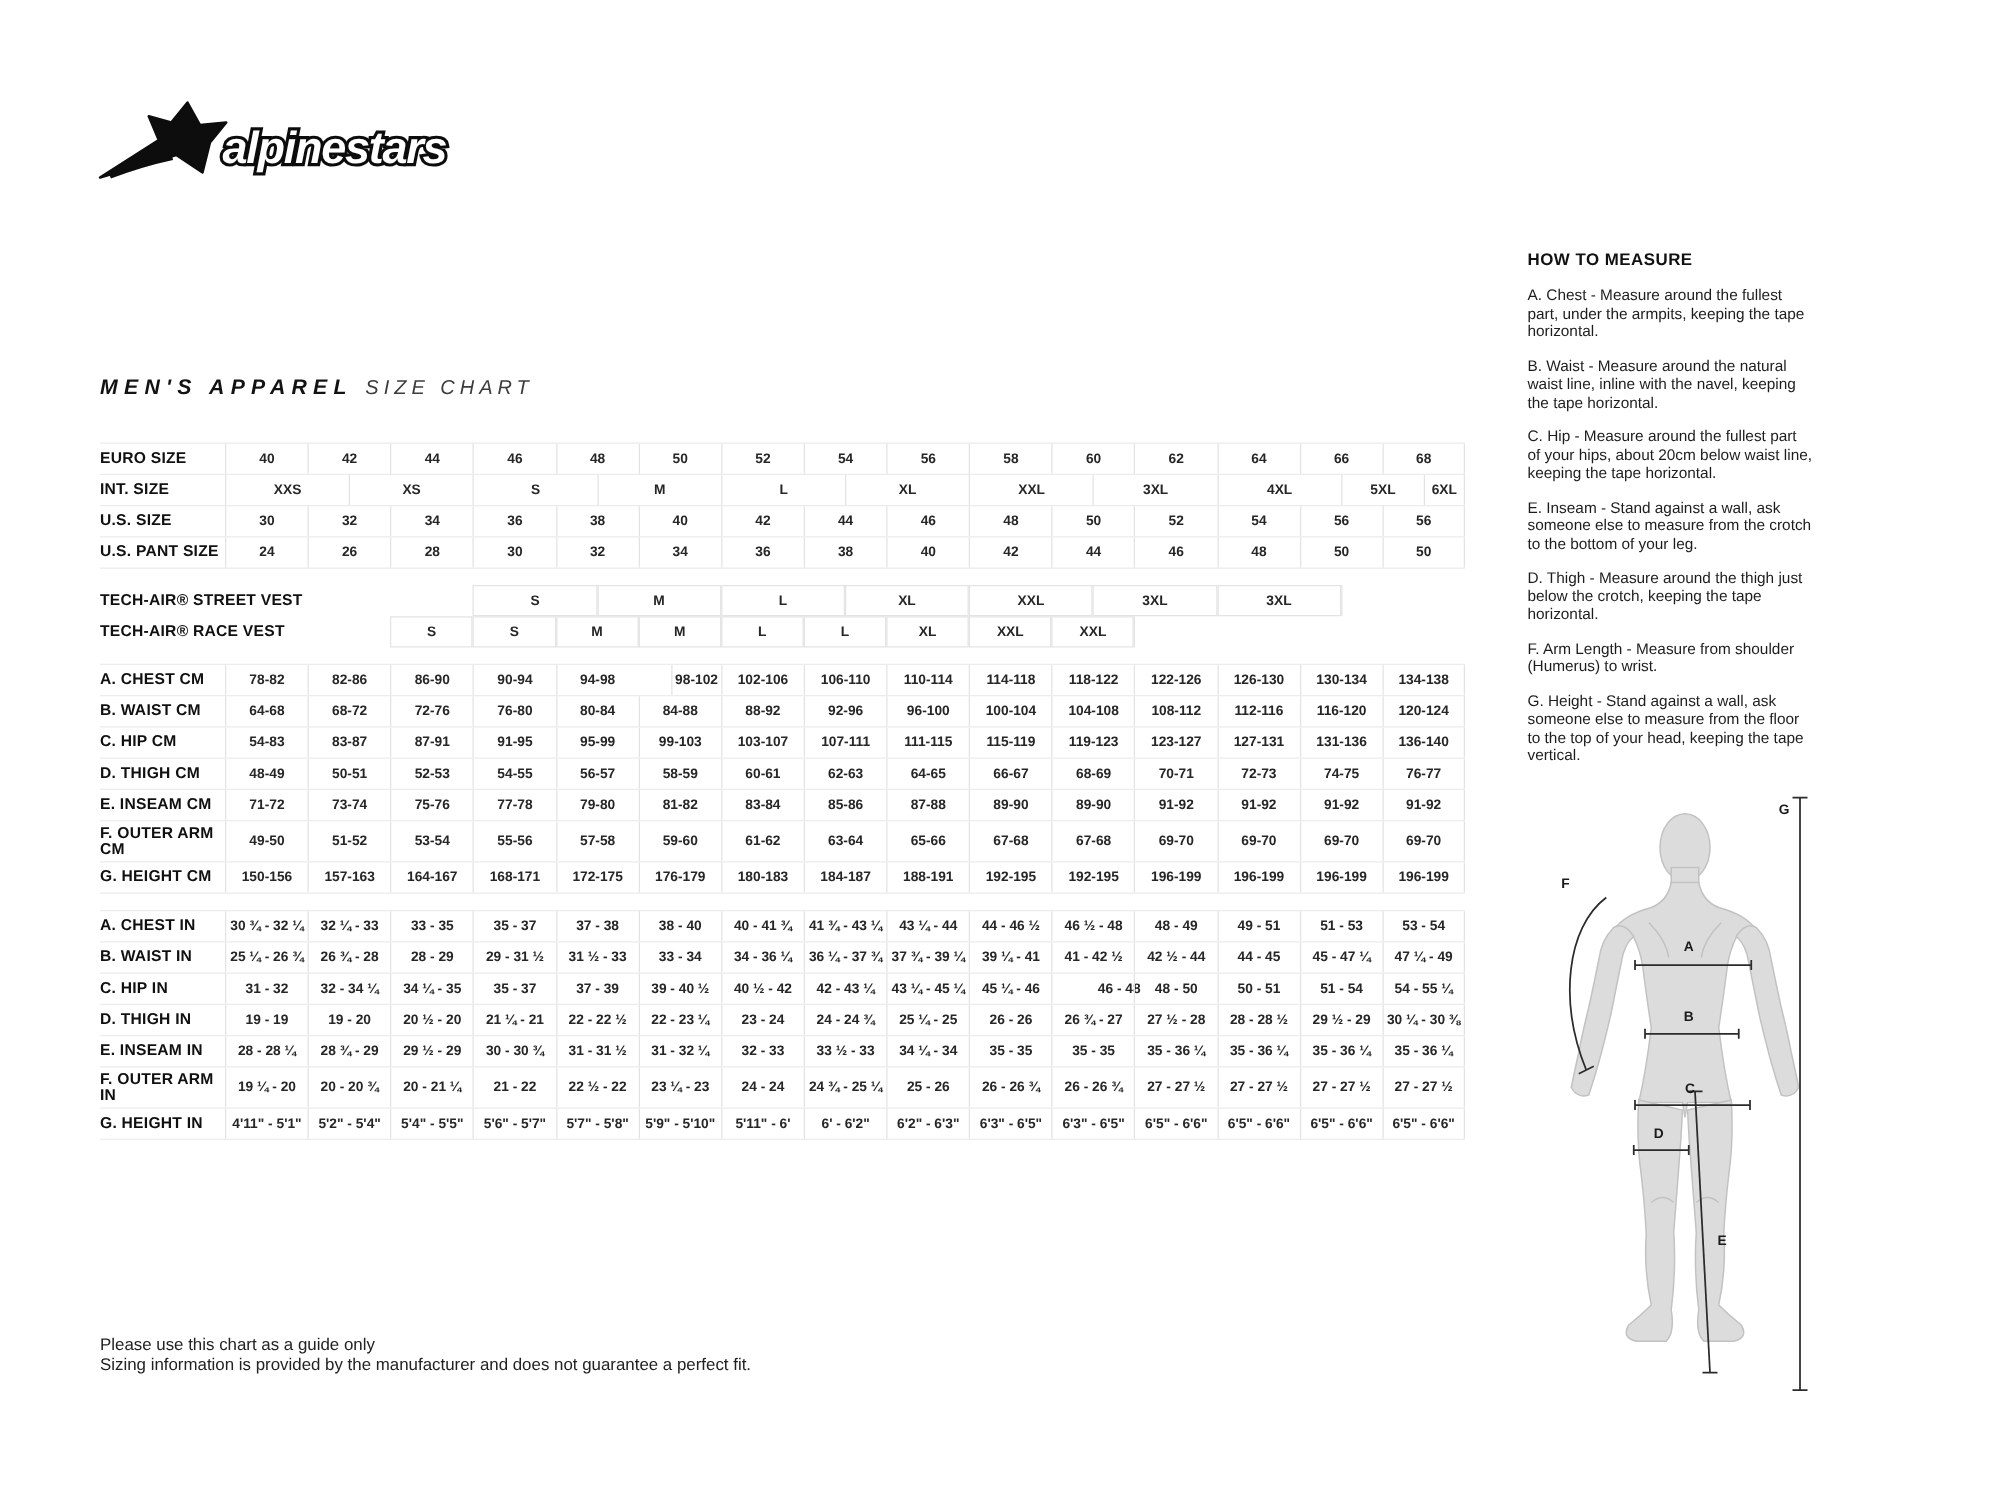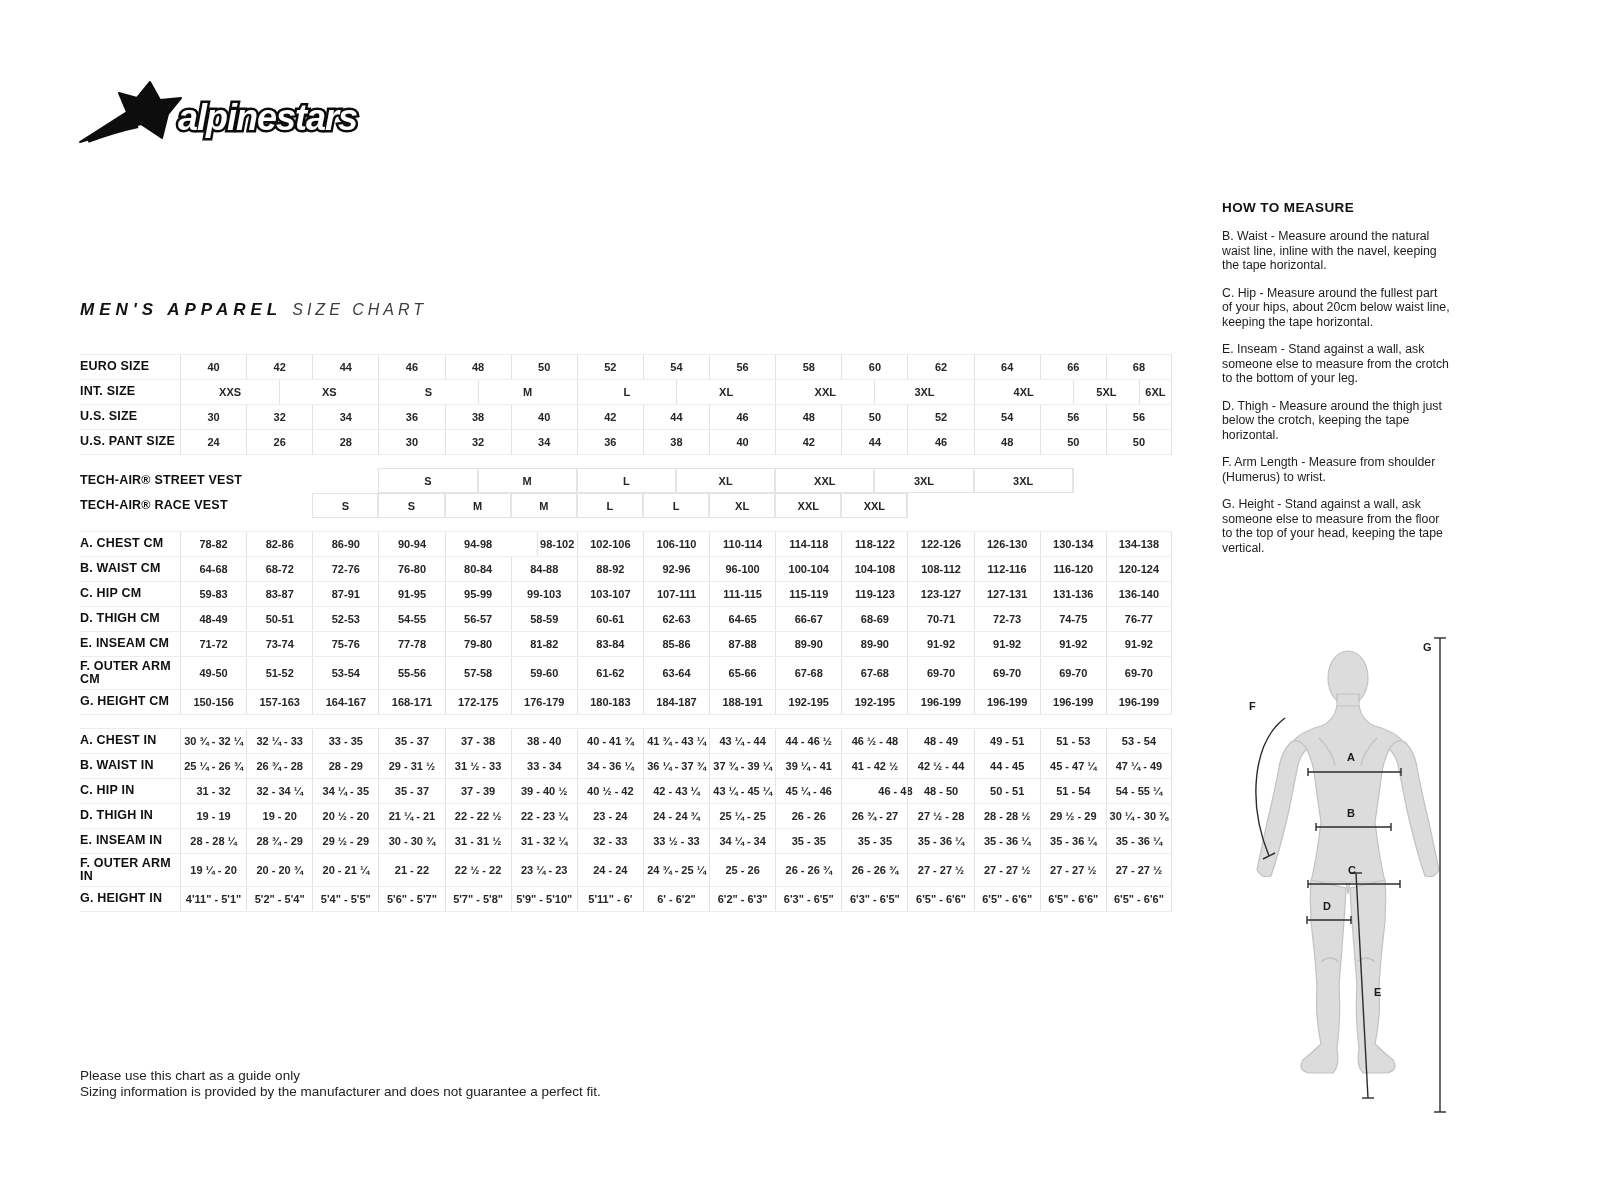--- a/index.html
+++ b/index.html
@@ -456,6 +456,7 @@
 
   <div class="measure">
     <h3>HOW TO MEASURE</h3>
+    <p>A. Chest - Measure around the fullest part, under the armpits, keeping the tape horizontal.</p>
     <p>B. Waist - Measure around the natural waist line, inline with the navel, keeping the tape horizontal.</p>
     <p>C. Hip - Measure around the fullest part of your hips, about 20cm below waist line, keeping the tape horizontal.</p>
     <p>E. Inseam - Stand against a wall, ask someone else to measure from the crotch to the bottom of your leg.</p>

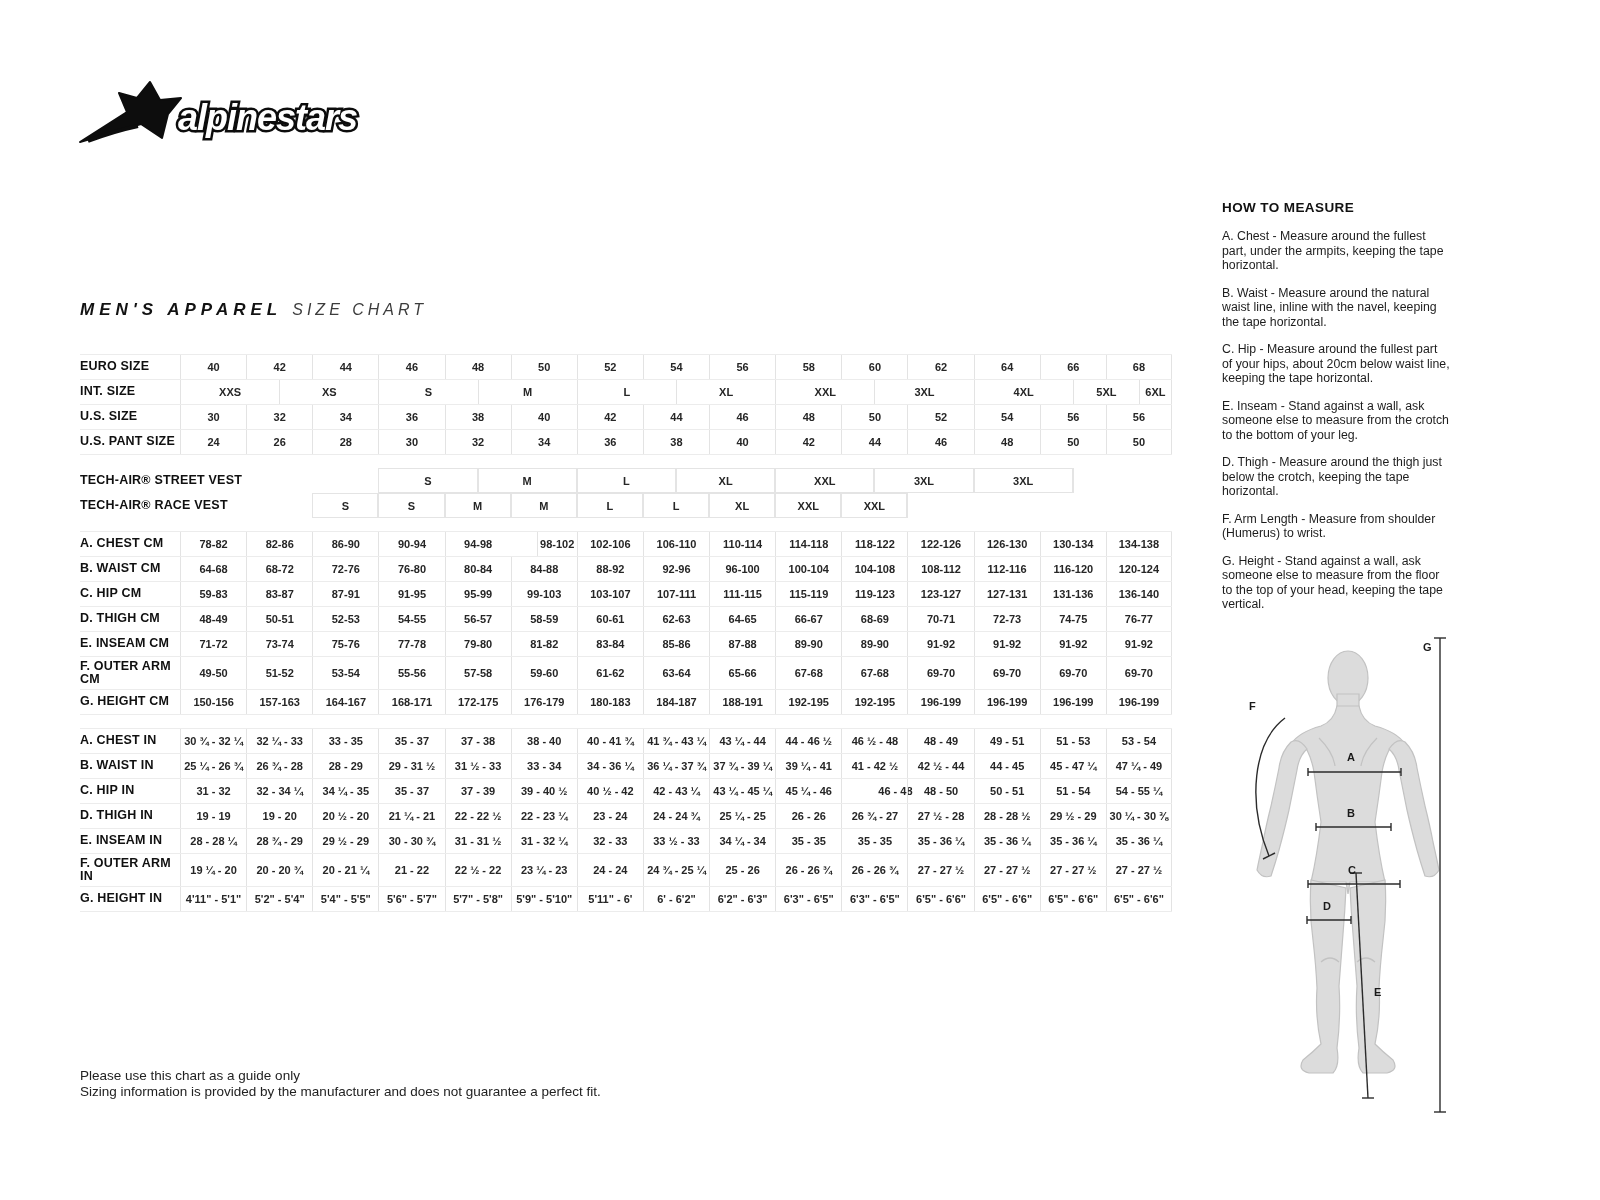--- a/index.html
+++ b/index.html
@@ -215,7 +215,7 @@
       <div class="trow h-val rb lined">
         <div class="tlabel nowrap">C. HIP CM</div>
         <div class="tcells">
-          <div class="tcell" style="grid-column: span 2;">59-83</div>
+          <div class="tcell" style="grid-column: span 2;">54-83</div>
           <div class="tcell" style="grid-column: span 2;">83-87</div>
           <div class="tcell" style="grid-column: span 2;">87-91</div>
           <div class="tcell" style="grid-column: span 2;">91-95</div>

